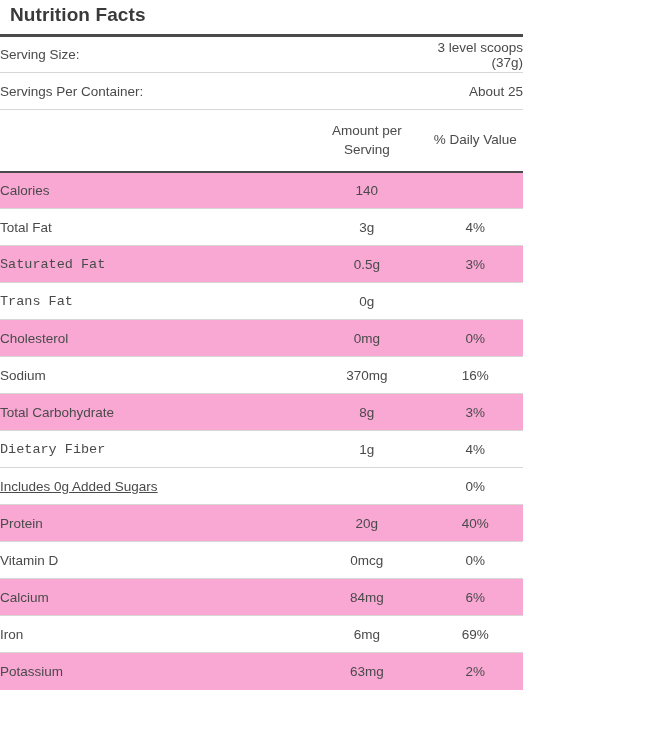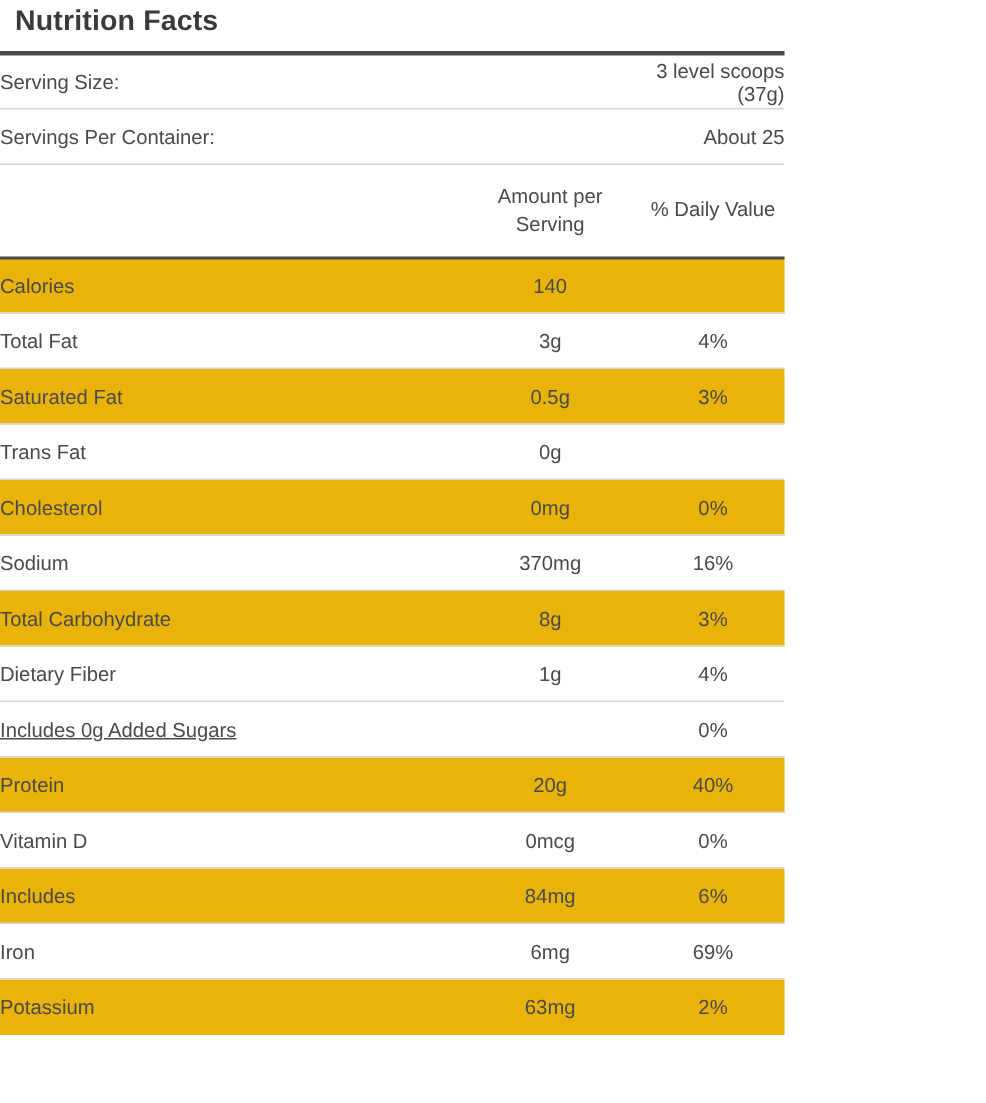--- a/index.html
+++ b/index.html
@@ -47,7 +47,7 @@
     border-top: 2px solid #4a4a4a;
   }
   .shade {
-    background: #eab308;
+    background: #f9a8d4;
   }
   .label-cell {
     padding-left: 12px;

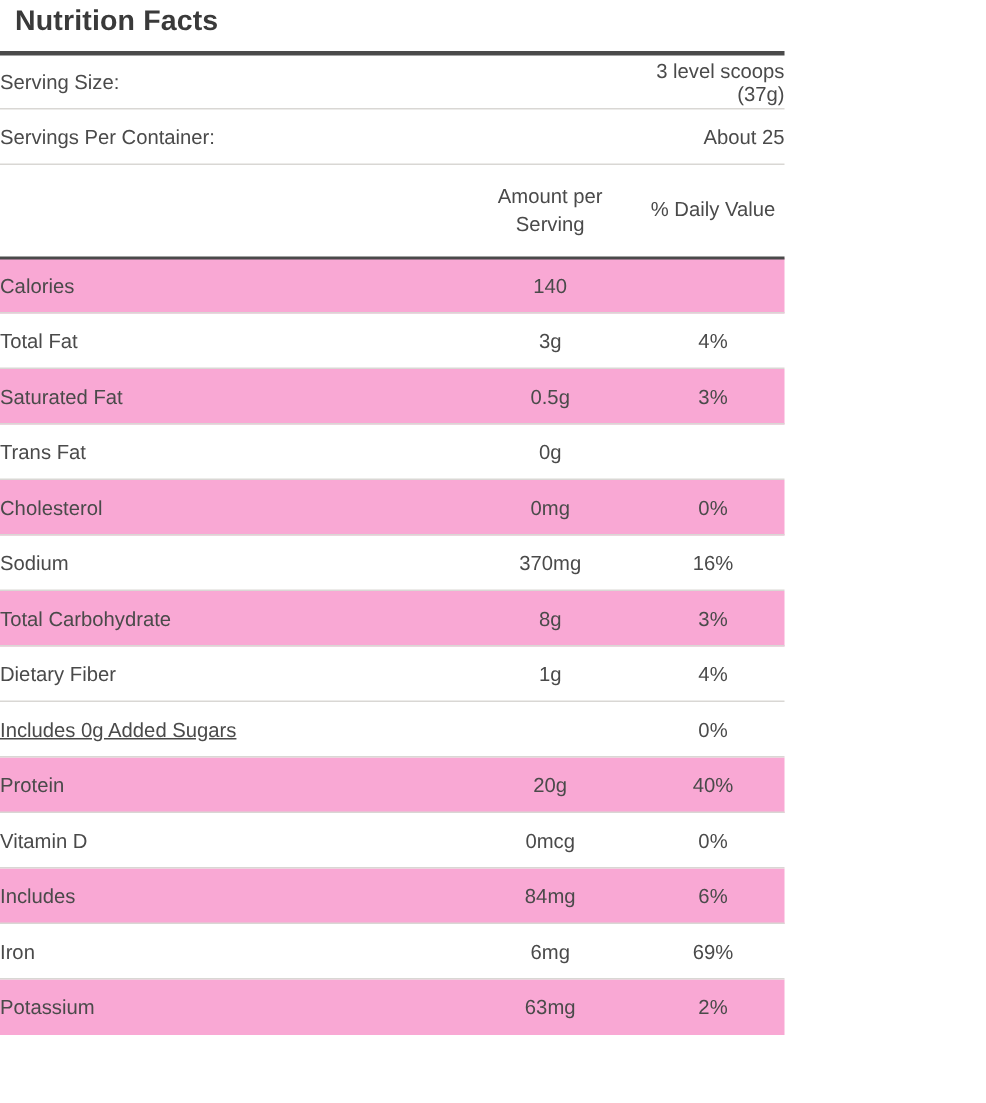--- a/index.html
+++ b/index.html
@@ -55,7 +55,7 @@
     color: #4a4a4a;
     width: 390px;
   }
-  .indent1 { padding-left: 28px; }
+  .indent1 { padding-left: 28px; font-family: Liberation Mono, monospace; }
   .indent2 { padding-left: 42px; text-decoration: underline; }
   .amount-cell {
     text-align: center;

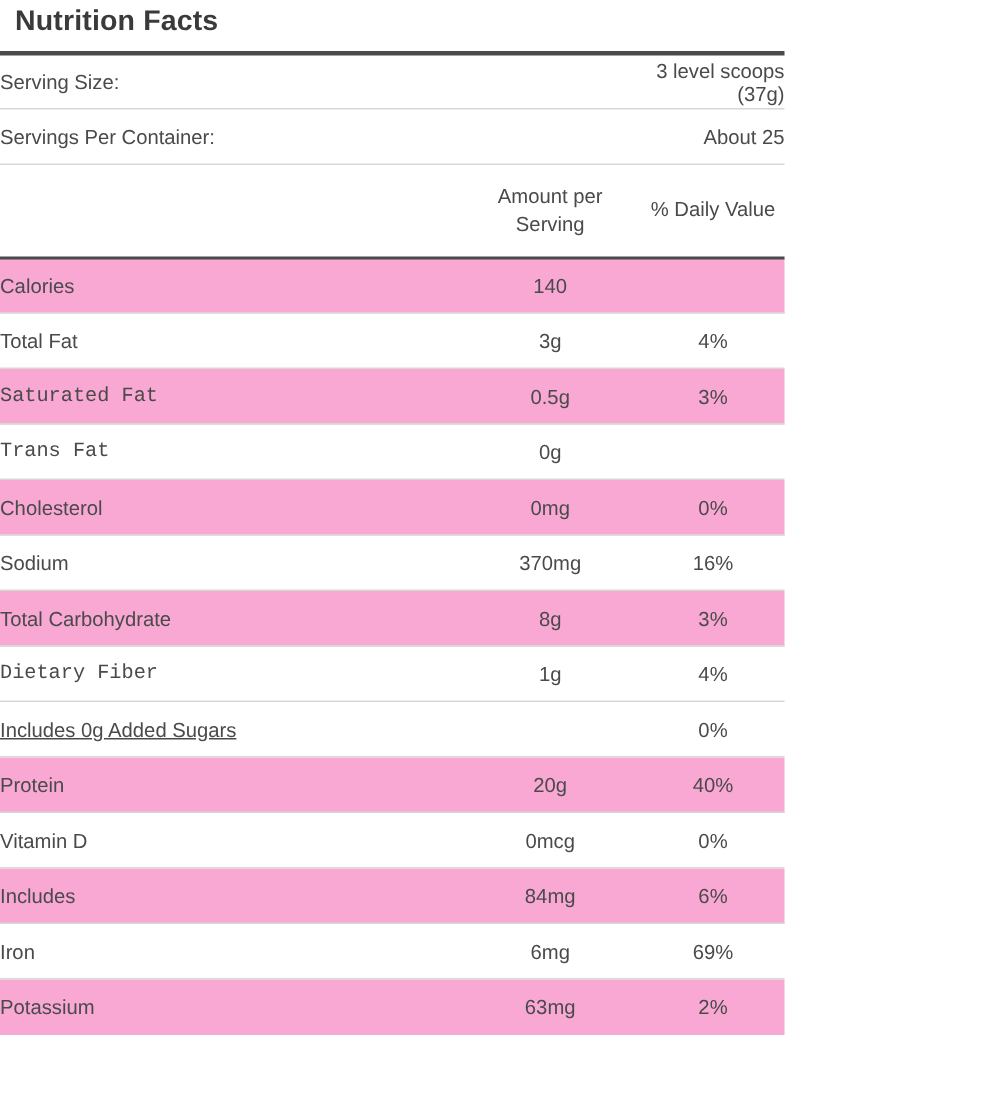--- a/index.html
+++ b/index.html
@@ -173,7 +173,7 @@
           <td class="dv-cell">0%</td>
         </tr>
         <tr class="row rowline shade">
-          <td class="label-cell">Includes</td>
+          <td class="label-cell">Calcium</td>
           <td class="amount-cell">84mg</td>
           <td class="dv-cell">6%</td>
         </tr>

